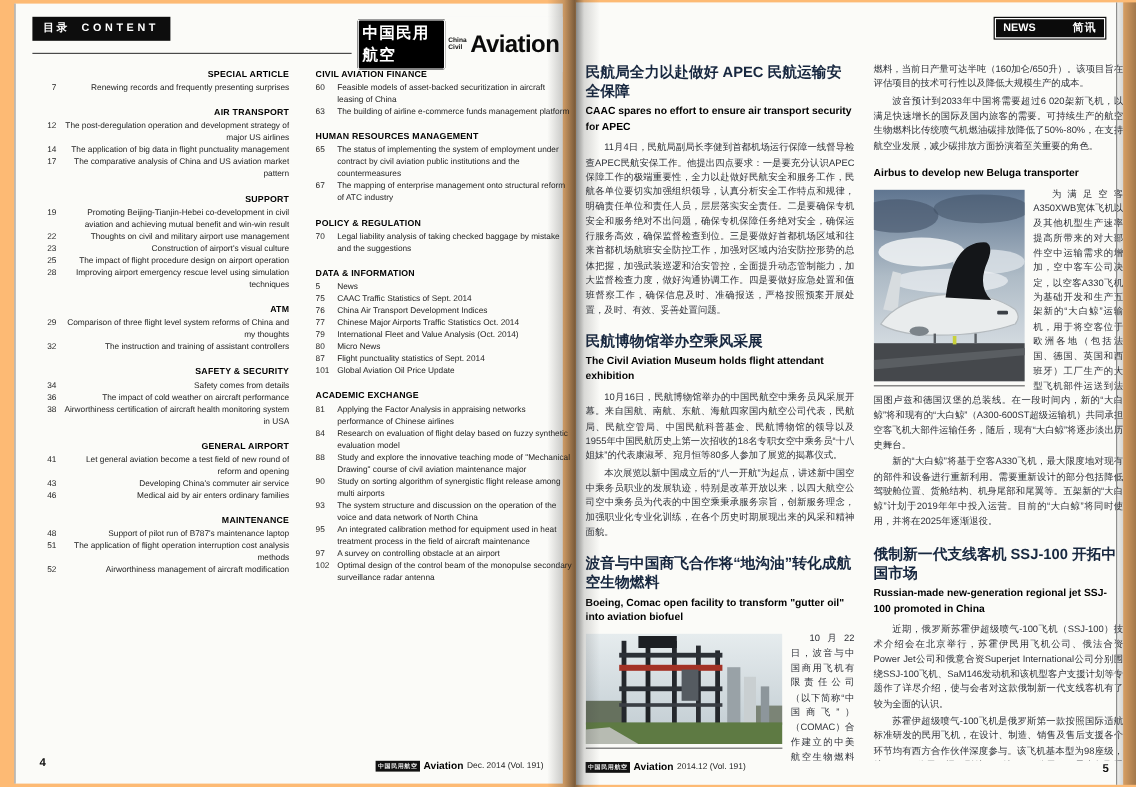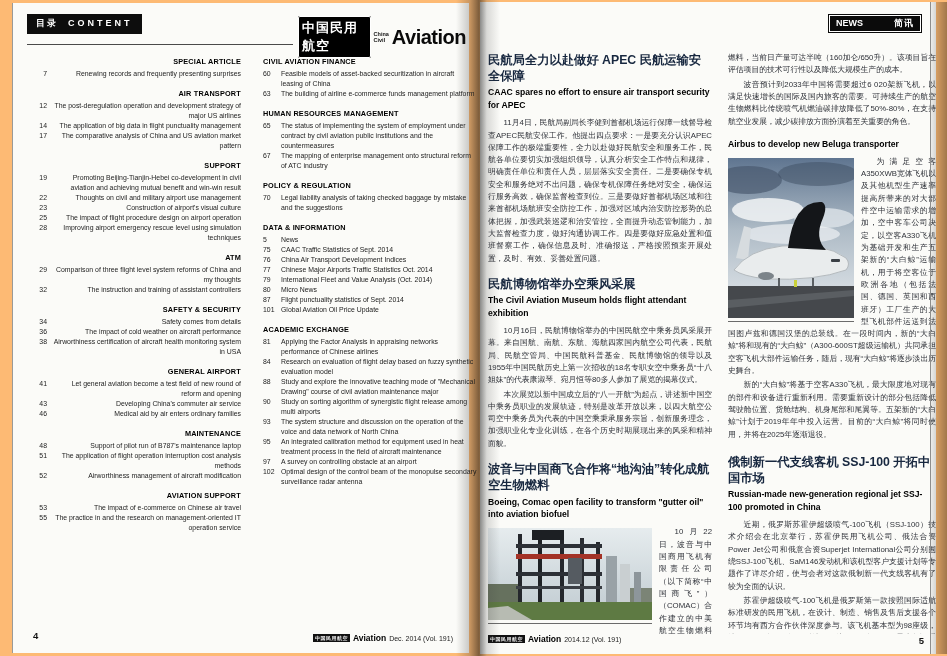--- a/index.html
+++ b/index.html
@@ -180,17 +180,6 @@
           <div class="toc-item">
             <span class="toc-num">52</span>
             <span class="toc-text">Airworthiness management of aircraft modification</span>
-          </div>
-        </div>
-        <div class="toc-section">
-          <div class="toc-title">AVIATION SUPPORT</div>
-          <div class="toc-item">
-            <span class="toc-num">53</span>
-            <span class="toc-text">The impact of e-commerce on Chinese air travel</span>
-          </div>
-          <div class="toc-item">
-            <span class="toc-num">55</span>
-            <span class="toc-text">The practice in and the research on management-oriented IT operation service</span>
           </div>
         </div>
       </div>

